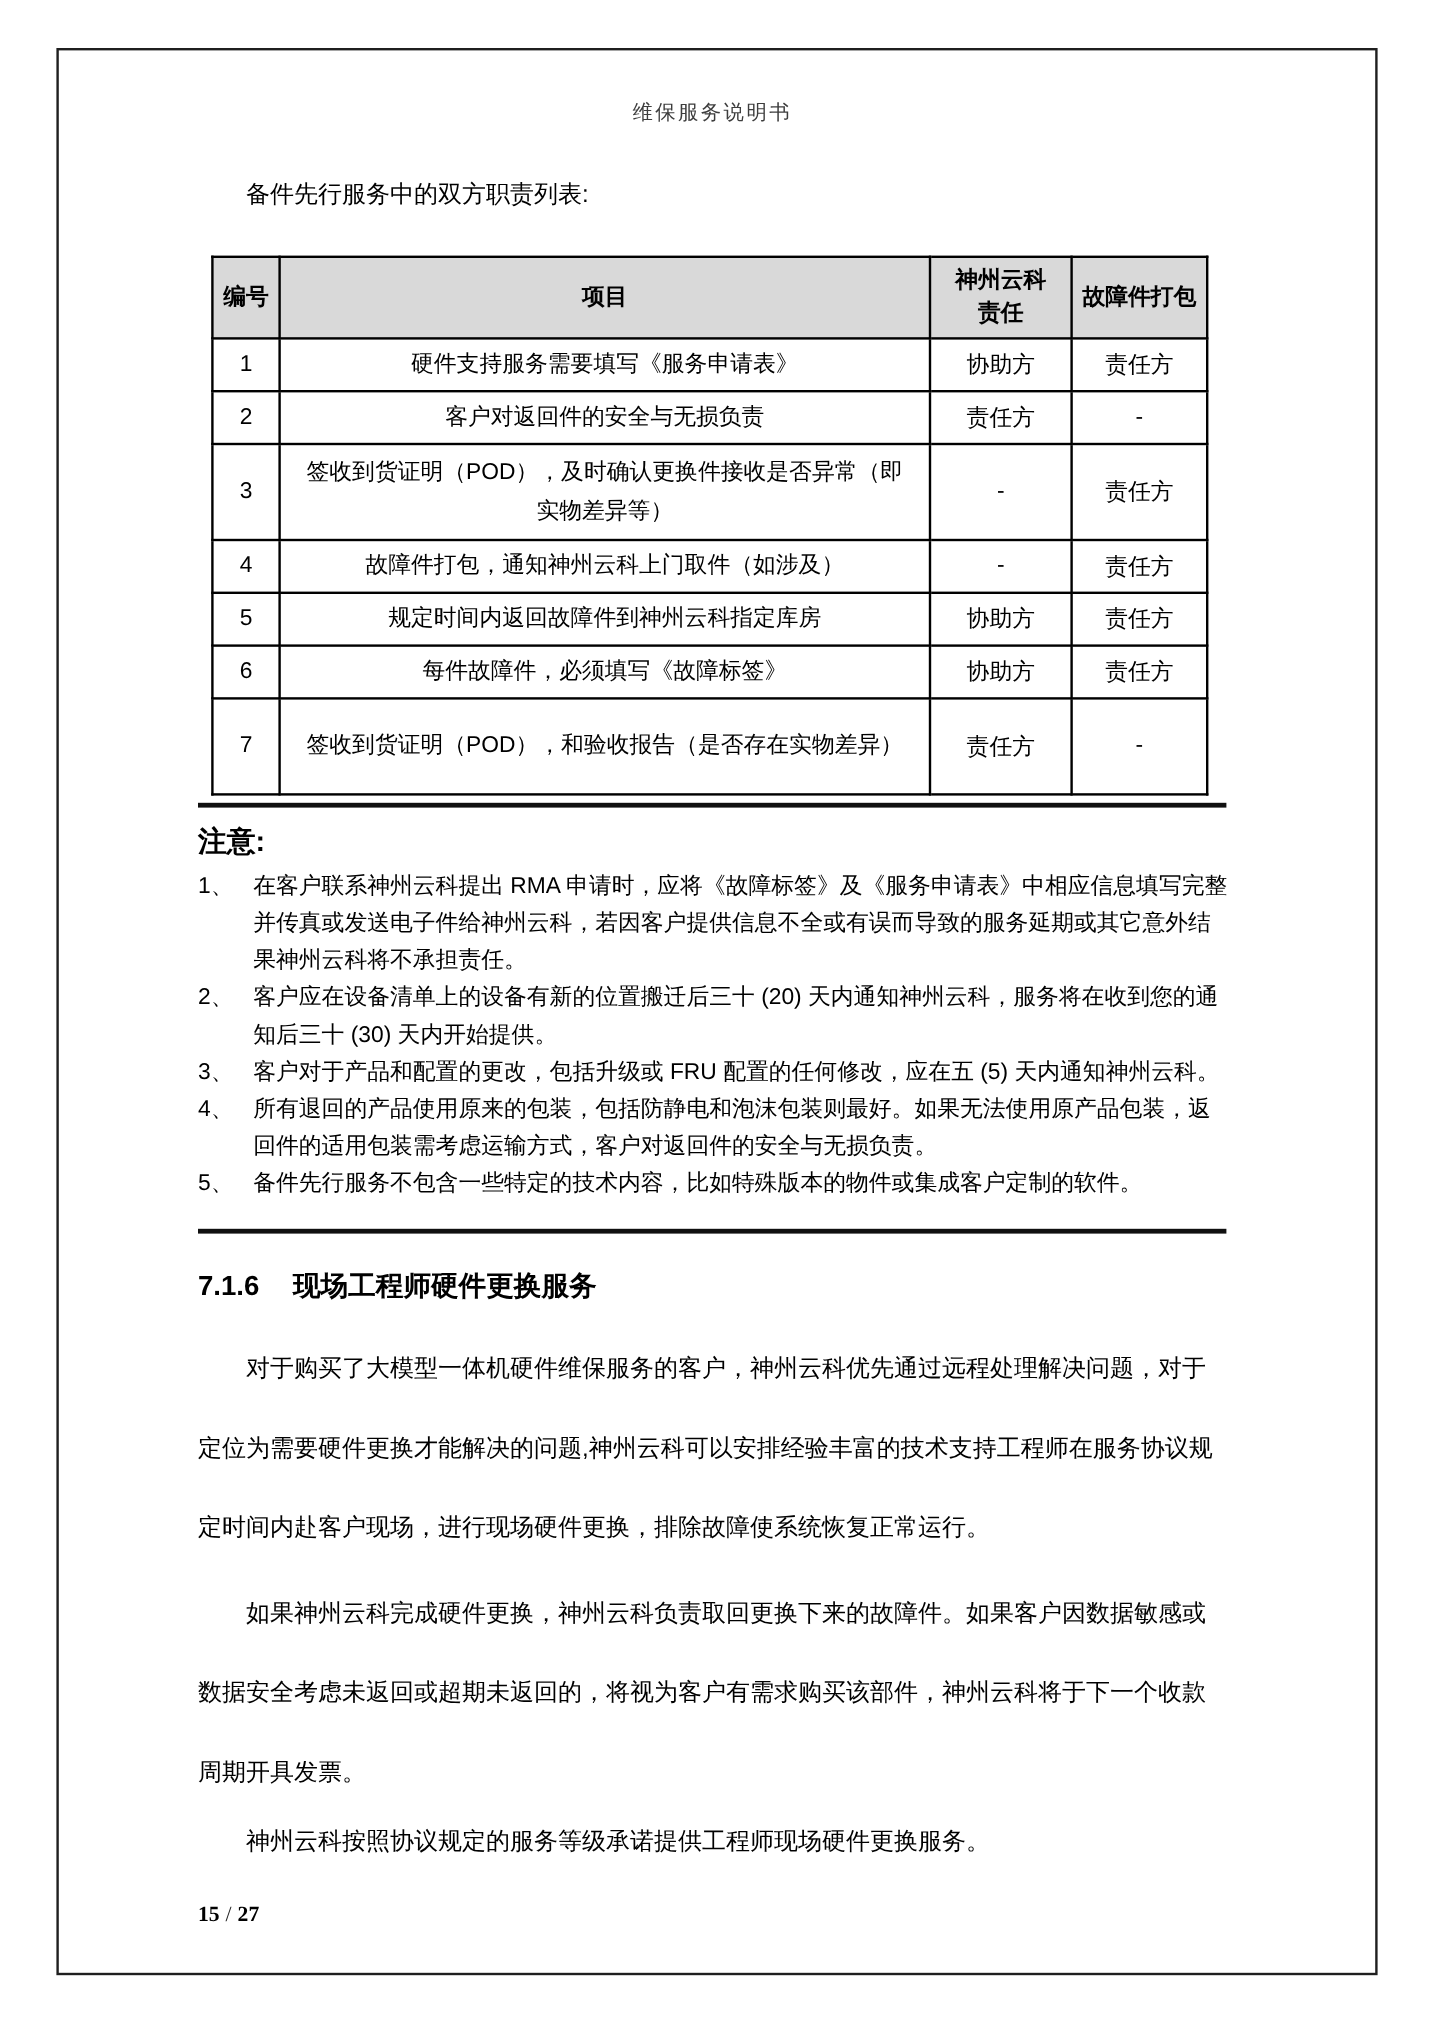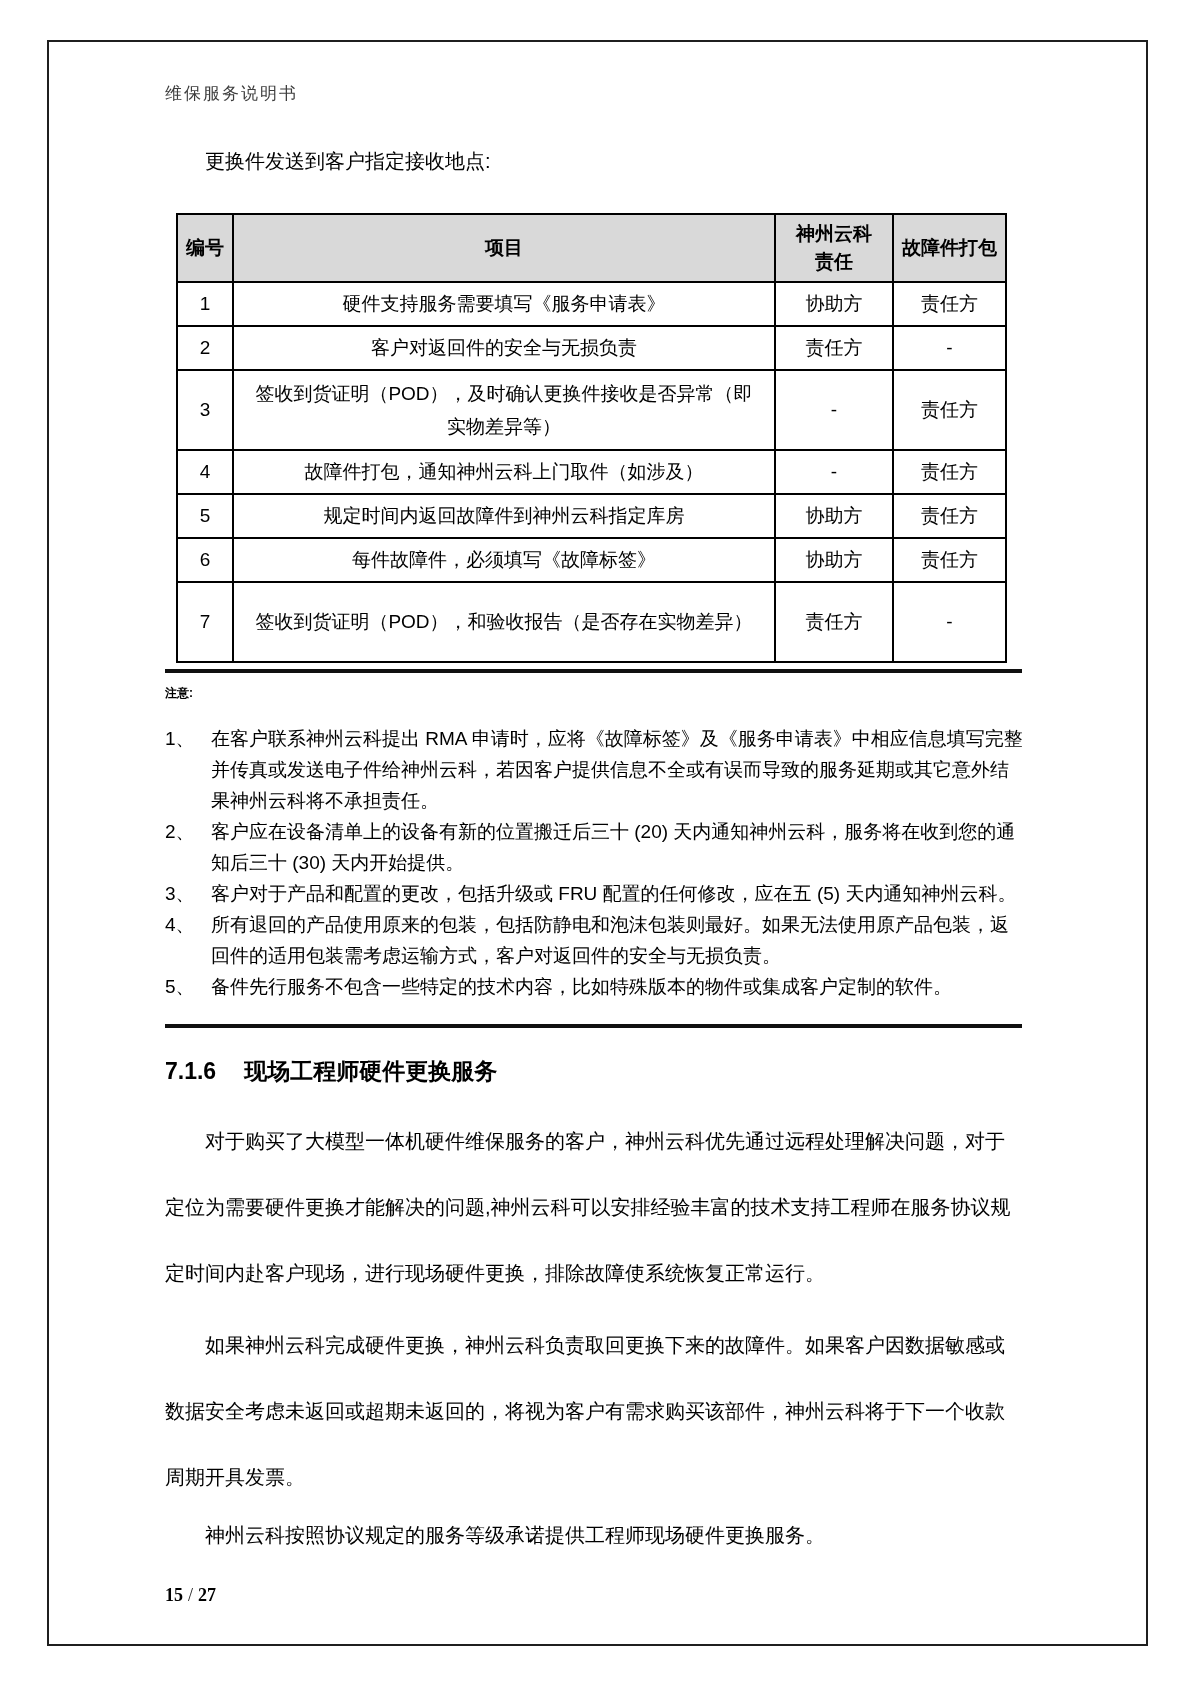--- a/index.html
+++ b/index.html
@@ -13,7 +13,7 @@
     border:2px solid #1f1f1f;box-sizing:border-box;
   }
   .doc-header{
-    position:absolute;top:82px;left:165px;width:857px;text-align:left;
+    position:absolute;top:82px;left:165px;width:857px;text-align:center;
     font-family:"Liberation Serif","DejaVu Serif",serif;
     font-size:17px;color:#3d3d3d;letter-spacing:2px;
   }

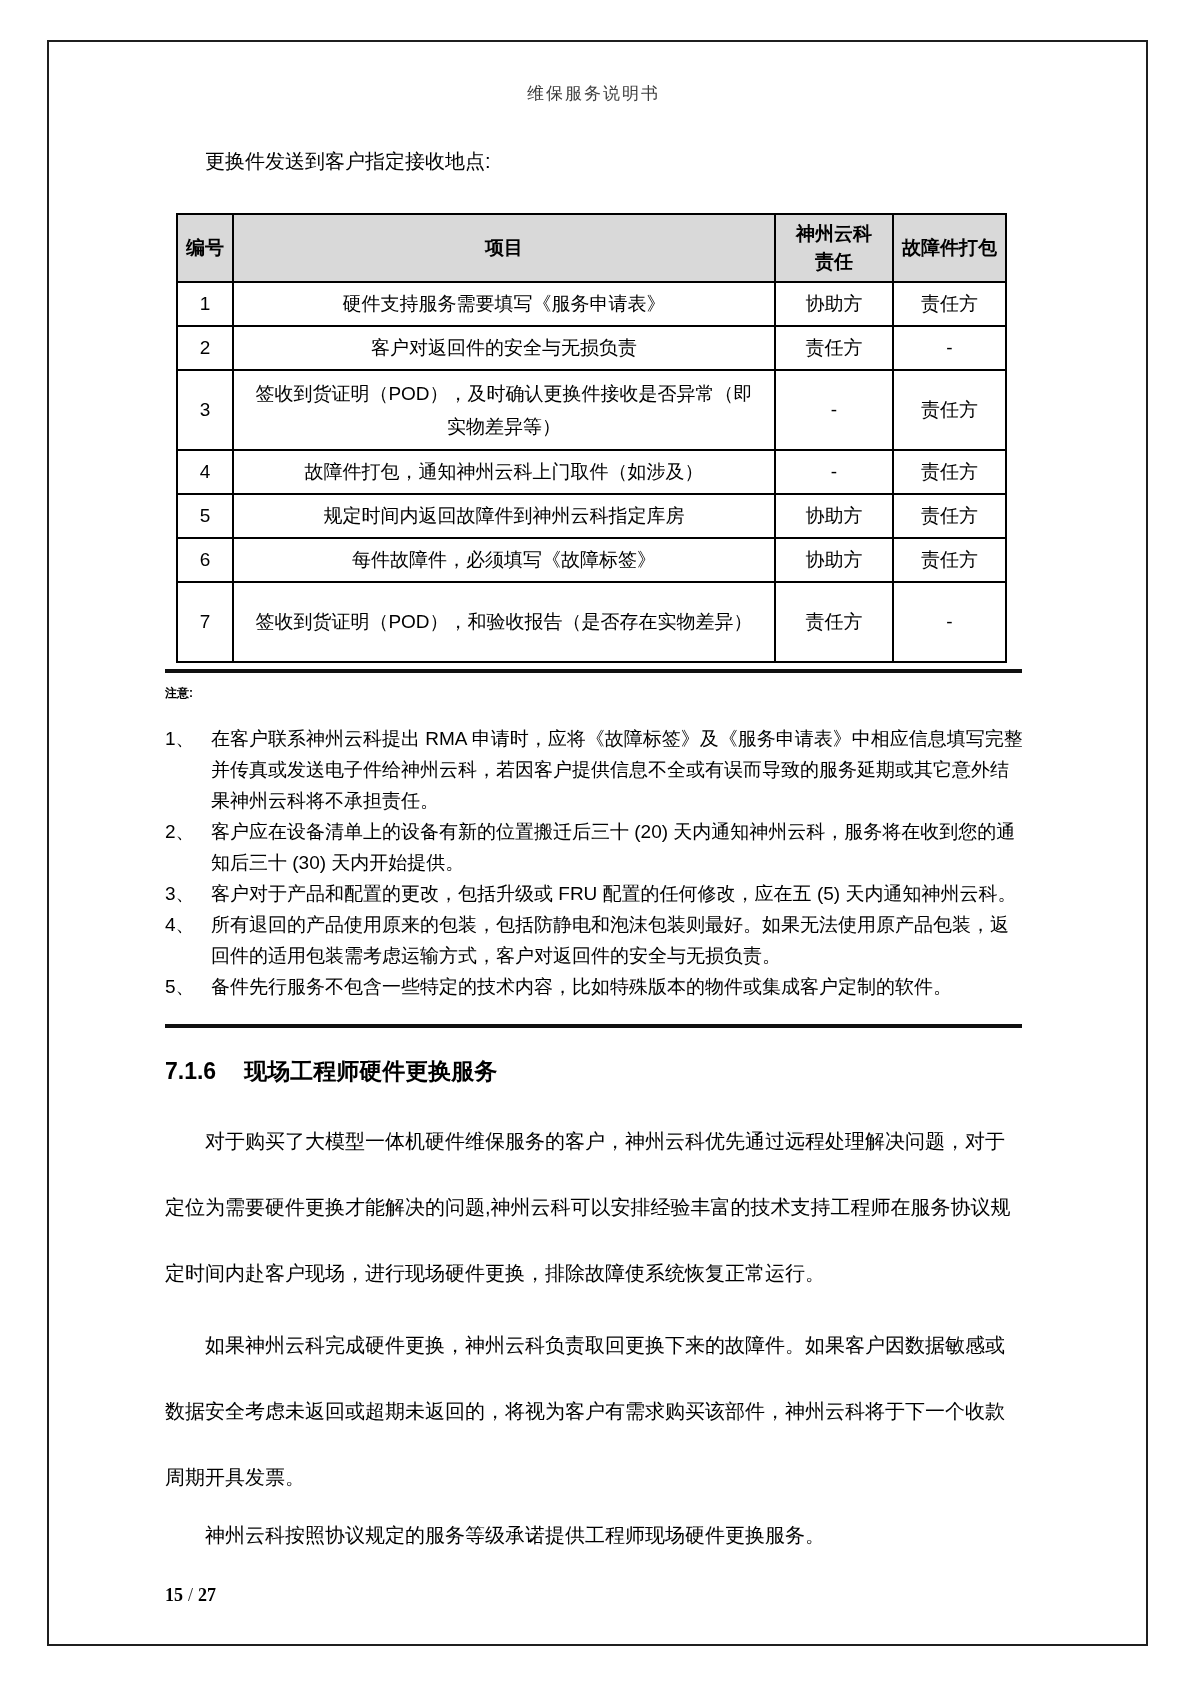--- a/index.html
+++ b/index.html
@@ -65,7 +65,7 @@
 
   <div class="doc-header">维保服务说明书</div>
 
-  <div class="intro">更换件发送到客户指定接收地点:</div>
+  <div class="intro">备件先行服务中的双方职责列表:</div>
 
   <table class="resp-table">
     <colgroup>

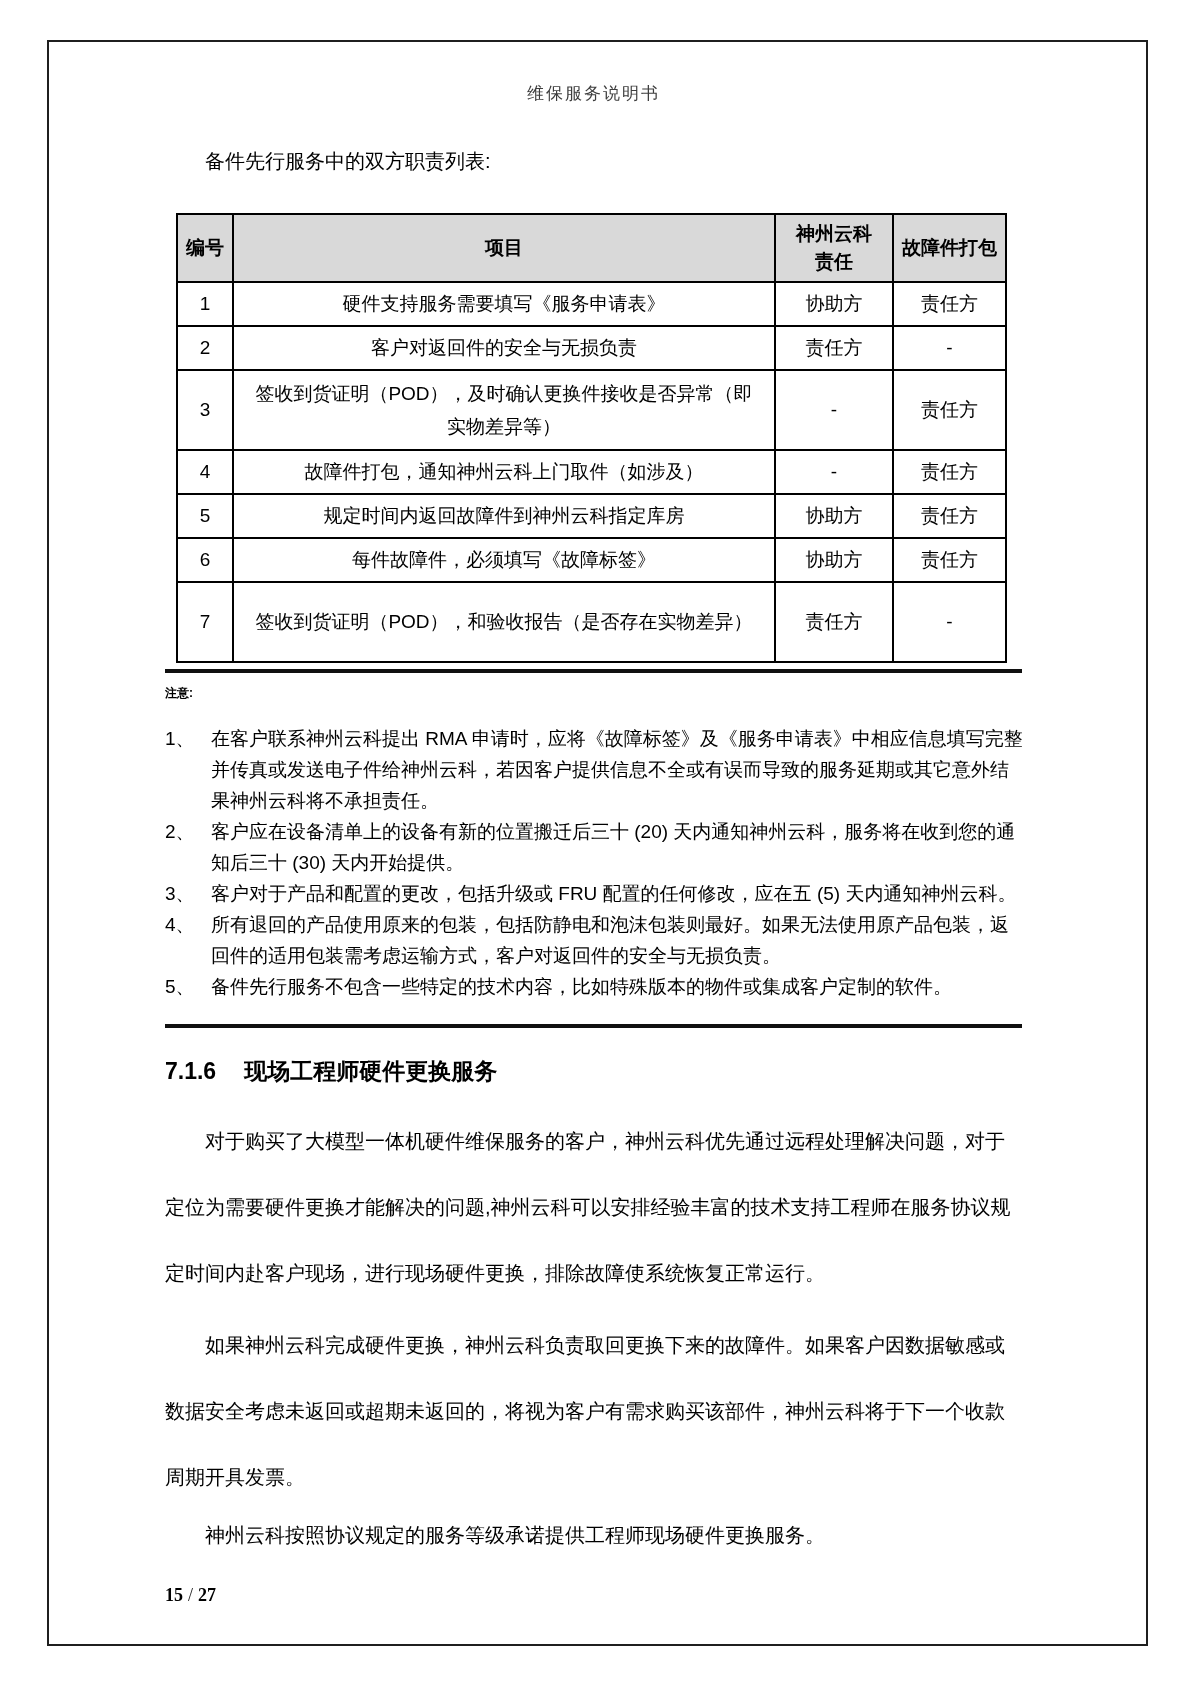--- a/index.html
+++ b/index.html
@@ -34,7 +34,7 @@
   .rule{position:absolute;left:165px;width:857px;height:4px;background:#101010;}
   .rule-1{top:669px;}
   .rule-2{top:1024px;}
-  .notes-label{position:absolute;top:685px;left:165px;font-size:12px;font-weight:bold;}
+  .notes-label{position:absolute;top:685px;left:165px;font-size:24px;font-weight:bold;}
   .notes{
     position:absolute;top:723px;left:165px;width:860px;margin:0;padding:0;
     list-style:none;font-size:19px;line-height:31px;

